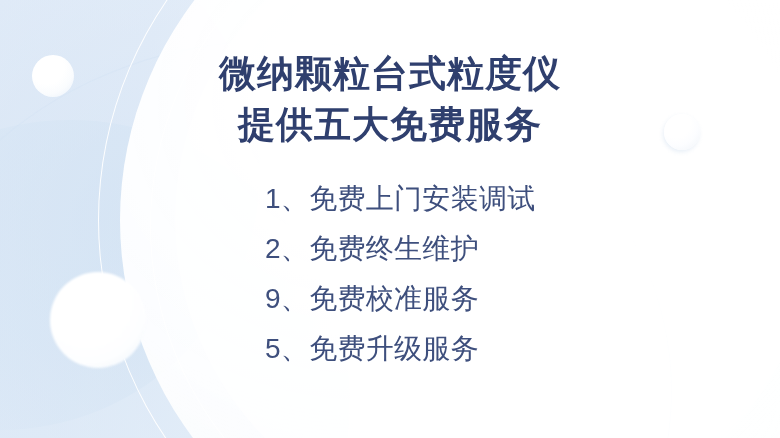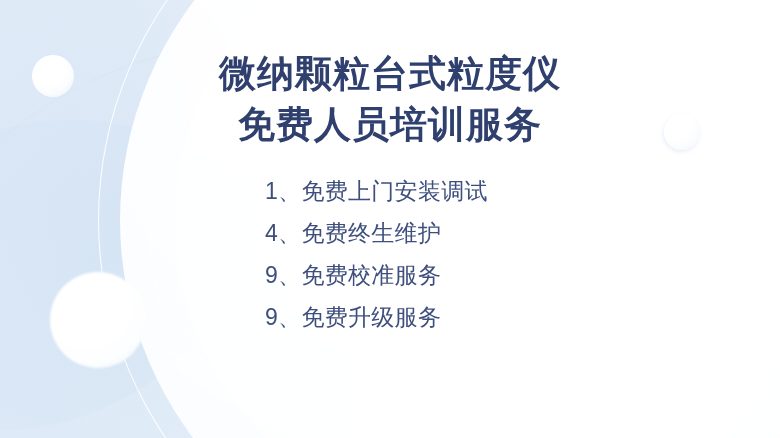--- a/index.html
+++ b/index.html
@@ -213,7 +213,7 @@
 
     <div class="title-block">
       <span class="title-line">微纳颗粒台式粒度仪</span>
-      <span class="title-line">免费人员培训服务</span>
+      <span class="title-line">提供五大免费服务</span>
     </div>
 
     <div class="list-block">

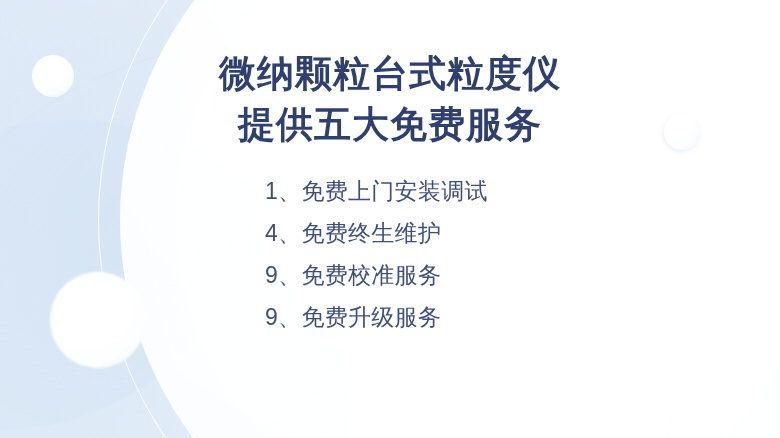--- a/index.html
+++ b/index.html
@@ -179,10 +179,11 @@
   }
   .list-item {
     color: #3e4f7d;
-    font-size: 23px;
+    font-size: 28px;
     line-height: 42px;
     white-space: nowrap;
     letter-spacing: 0.3px;
+    margin-top: 8px;
   }
 </style>
 </head>

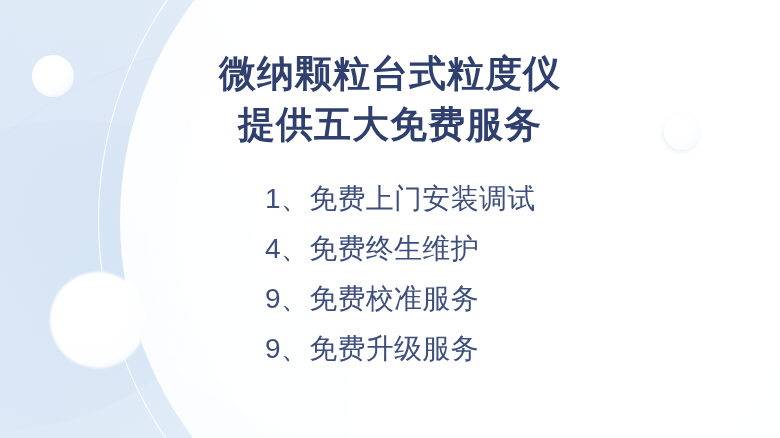--- a/index.html
+++ b/index.html
@@ -219,7 +219,7 @@
 
     <div class="list-block">
       <div class="list-item">1、免费上门安装调试</div>
-      <div class="list-item">4、免费终生维护</div>
+      <div class="list-item">2、免费终生维护</div>
       <div class="list-item">9、免费校准服务</div>
       <div class="list-item">9、免费升级服务</div>
     </div>

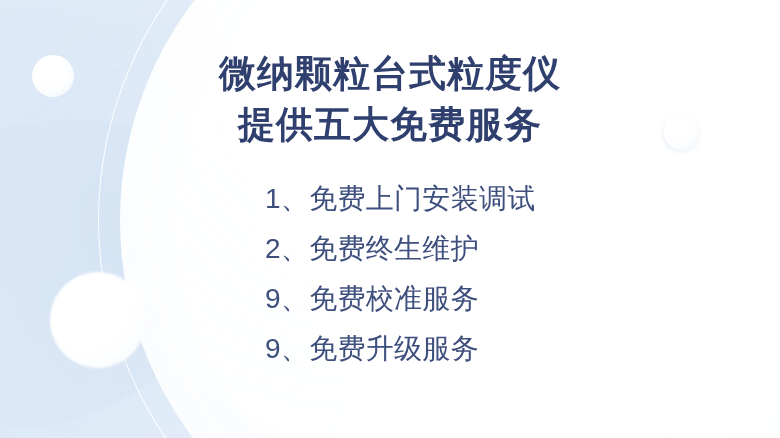--- a/index.html
+++ b/index.html
@@ -221,7 +221,7 @@
       <div class="list-item">1、免费上门安装调试</div>
       <div class="list-item">2、免费终生维护</div>
       <div class="list-item">9、免费校准服务</div>
-      <div class="list-item">9、免费升级服务</div>
+      <div class="list-item">5、免费升级服务</div>
     </div>
 
   </div>

